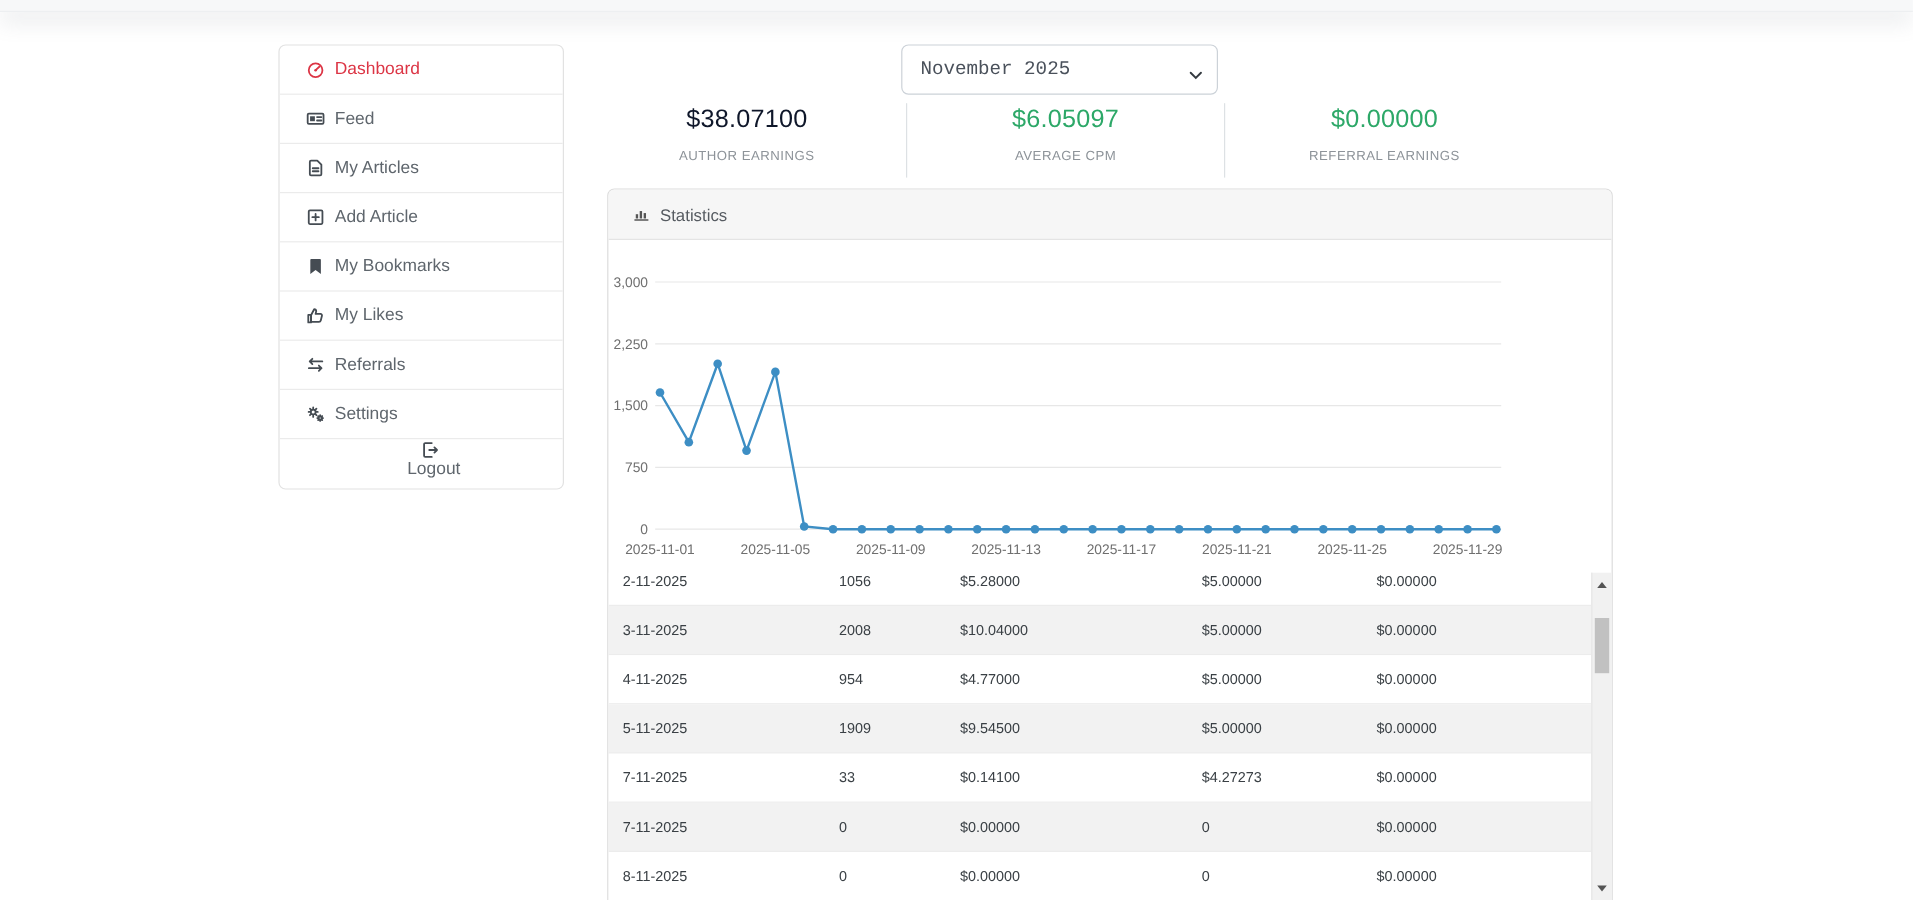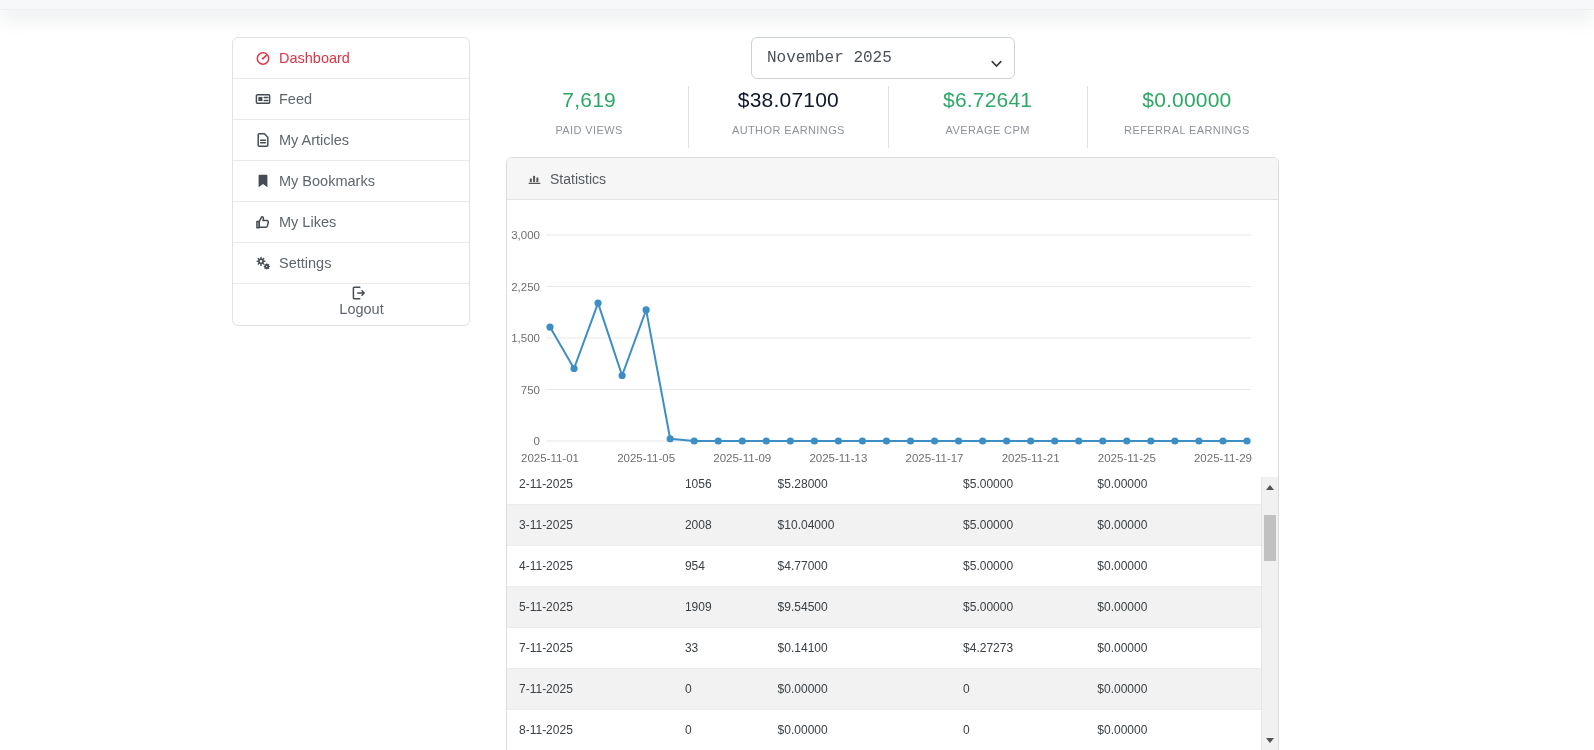--- a/index.html
+++ b/index.html
@@ -152,10 +152,6 @@
 </div>
 
 <div class="stats" id="statsRow">
-    <div class="stat">
-      <div class="val" style="color: rgb(45, 168, 104);">7,619</div>
-      <div class="lbl">PAID VIEWS</div>
-    </div>
     <div class="stat">
       <div class="val" style="color: #0f172a;">$38.07100</div>
       <div class="lbl">AUTHOR EARNINGS</div>

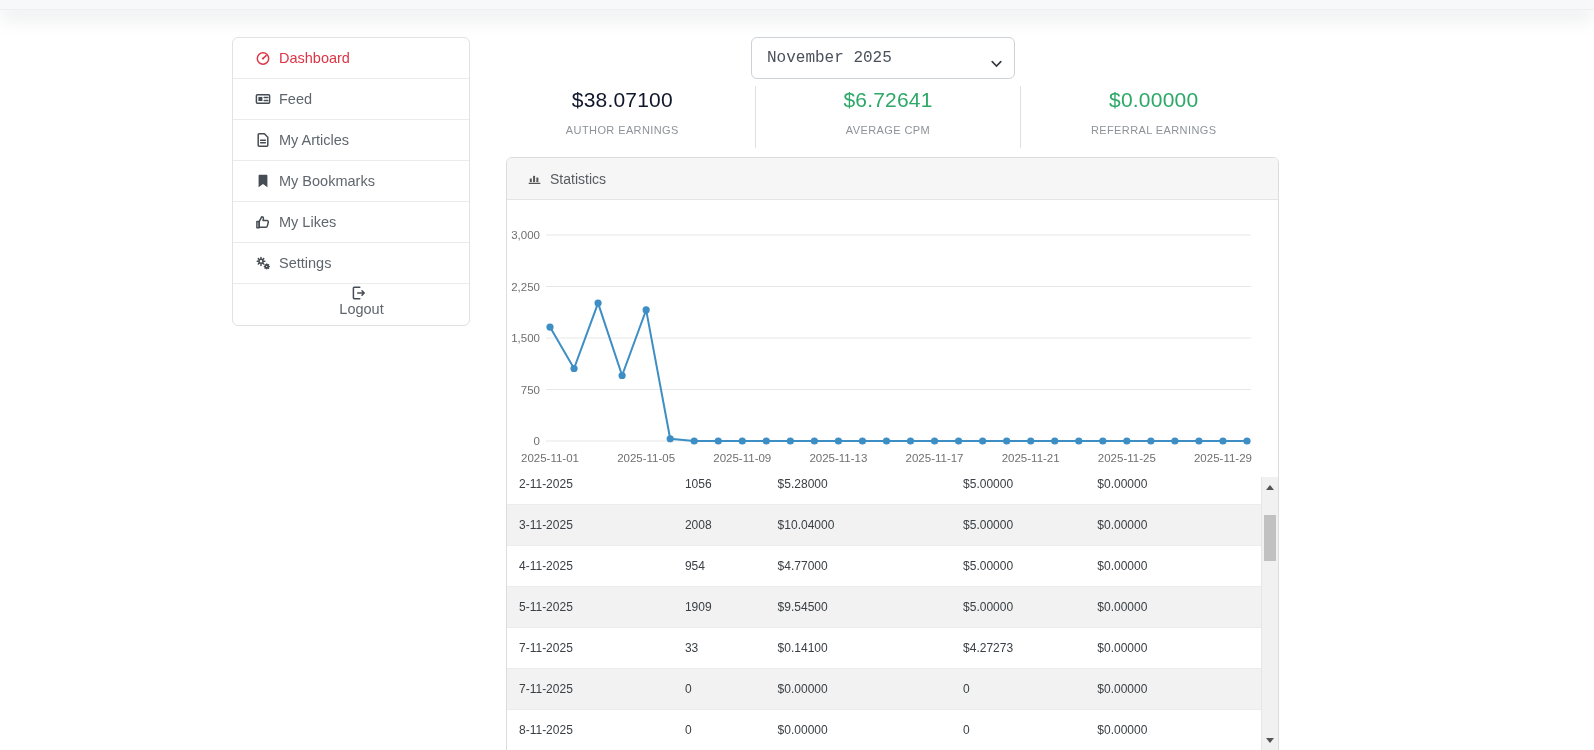--- a/index.html
+++ b/index.html
@@ -157,7 +157,7 @@
       <div class="lbl">AUTHOR EARNINGS</div>
     </div>
     <div class="stat">
-      <div class="val" style="color: rgb(45, 168, 104);">$6.72641</div>
+      <div class="val" style="color: rgb(45, 168, 104);">$6.05097</div>
       <div class="lbl">AVERAGE CPM</div>
     </div>
     <div class="stat">

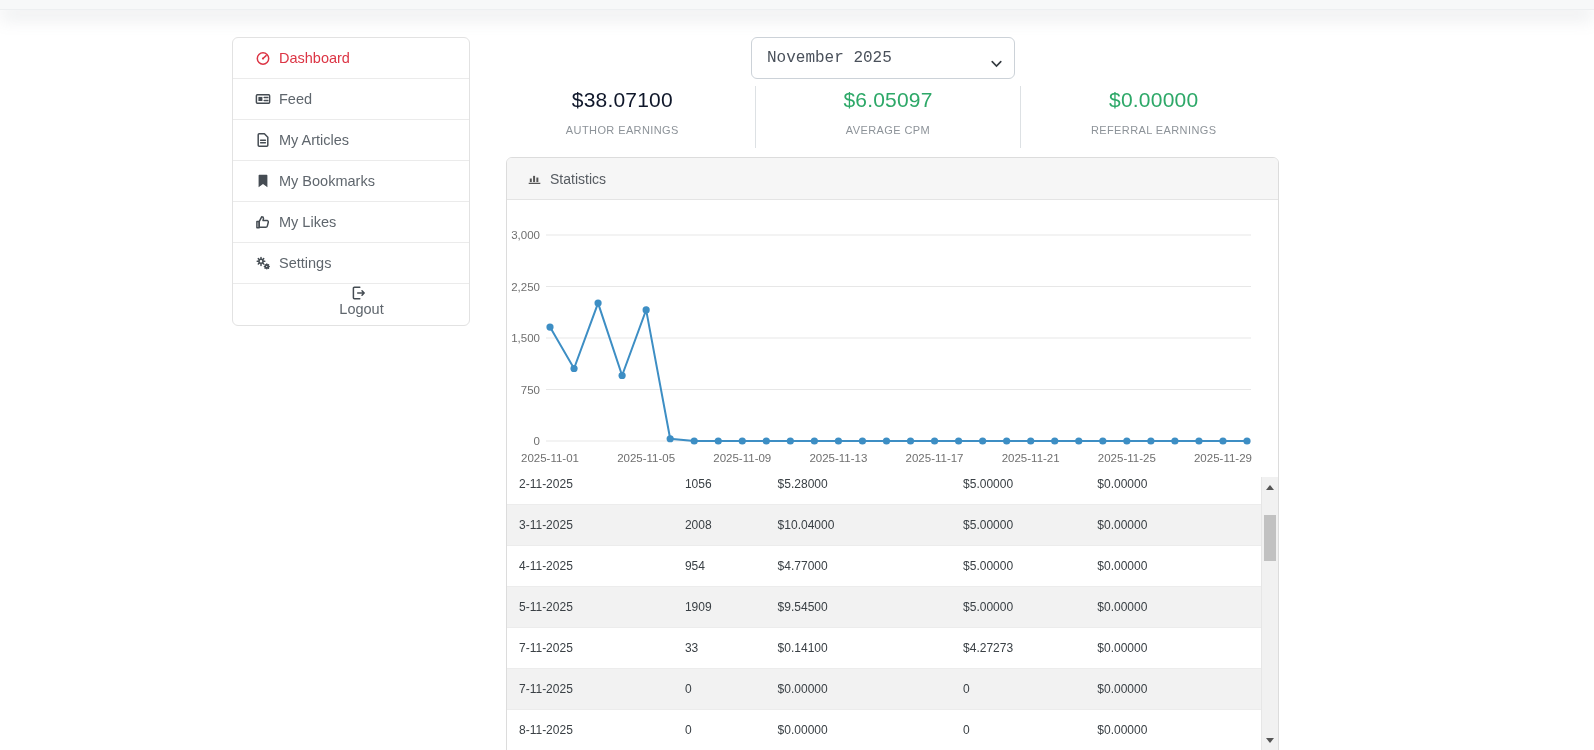--- a/index.html
+++ b/index.html
@@ -102,6 +102,15 @@
         </svg>
       </span>
       <span>My Articles</span>
+    </div>
+    <div class="side-item">
+      <span class="icn">
+        <svg viewBox="0 0 16 16">
+          <rect x="2.3" y="2.3" width="11.4" height="11.4" rx="1" fill="none" stroke="currentColor" stroke-width="1.5" stroke-linecap="round" stroke-linejoin="round"></rect>
+          <path d="M8 5.3v5.4M5.3 8h5.4" fill="none" stroke="currentColor" stroke-width="1.5" stroke-linecap="round" stroke-linejoin="round"></path>
+        </svg>
+      </span>
+      <span>Add Article</span>
     </div>
     <div class="side-item">
       <span class="icn">

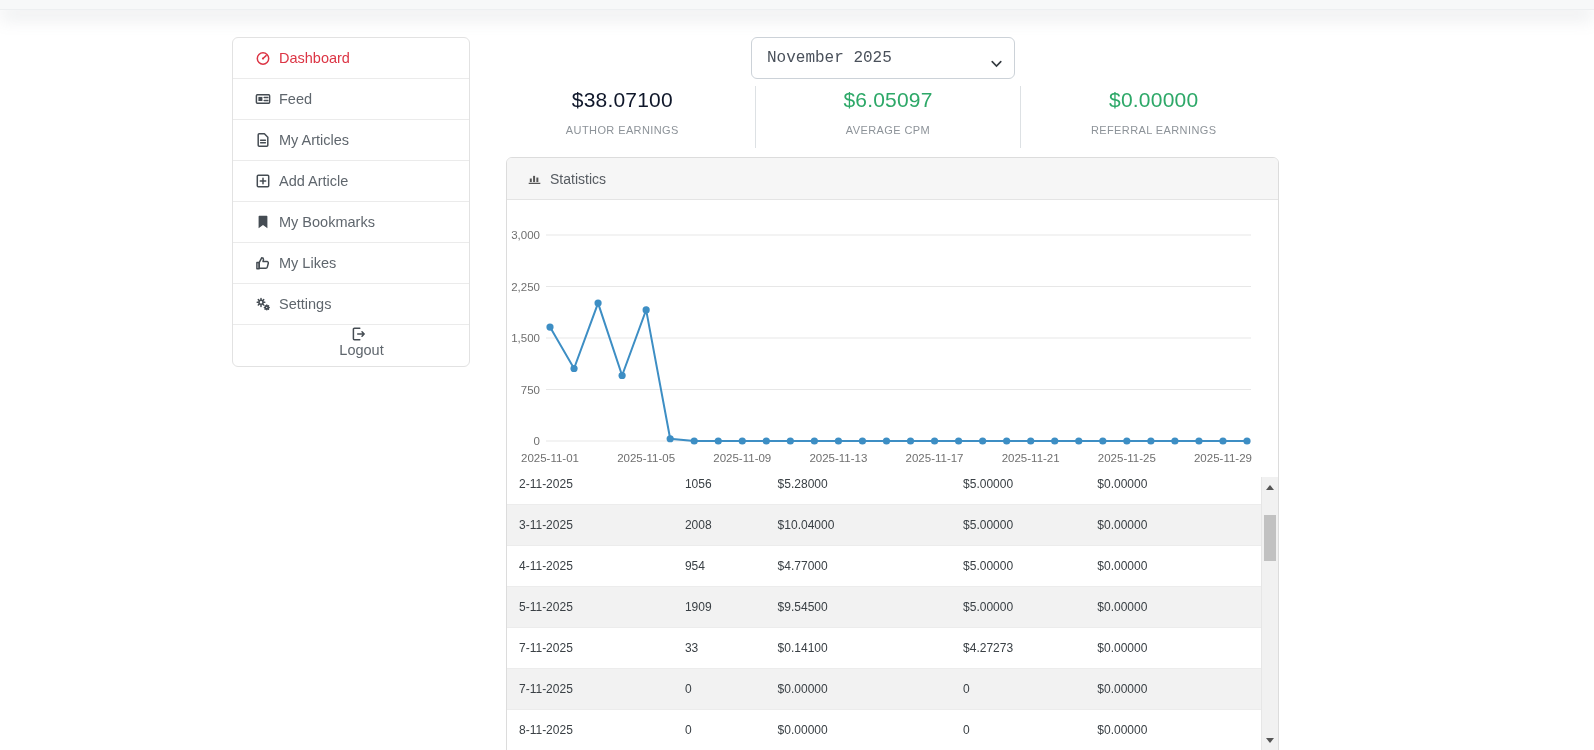--- a/index.html
+++ b/index.html
@@ -37,7 +37,7 @@
   .stat .lbl { font-size:11px; color:#8d9399; margin-top:12px; letter-spacing:.4px; }
 
   
-  .card { position:absolute; left:506px; top:157px; width:773px; height:594px;
+  .card { position:absolute; left:506px; top:157px; width:838px; height:594px;
     border:1px solid #dcdcdc; border-radius:6px 6px 0 0; background:#fff; overflow:hidden; }
   .card-hd { height:42px; background:#f6f6f6; border-bottom:1px solid #e4e4e4;
     display:flex; align-items:center; padding-left:20px; color:#565b61; font-size:14px; }

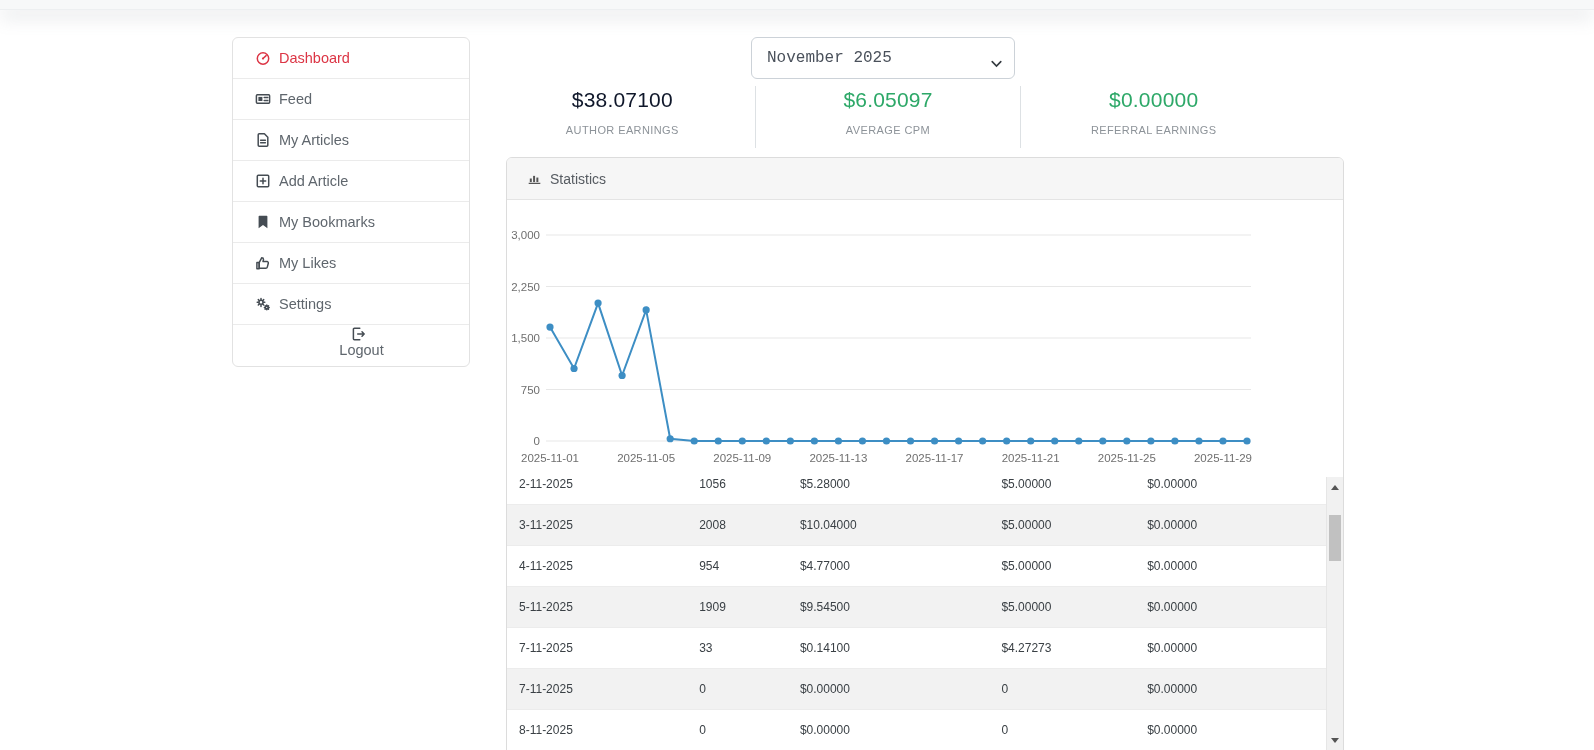--- a/index.html
+++ b/index.html
@@ -128,6 +128,15 @@
         </svg>
       </span>
       <span>My Likes</span>
+    </div>
+    <div class="side-item">
+      <span class="icn">
+        <svg viewBox="0 0 16 16">
+          <path d="M13.6 5.2H3.1M5.3 3 3.1 5.2l2.2 2.2" fill="none" stroke="currentColor" stroke-width="1.5" stroke-linecap="round" stroke-linejoin="round"></path>
+          <path d="M2.4 10.8h10.5M10.7 8.6l2.2 2.2-2.2 2.2" fill="none" stroke="currentColor" stroke-width="1.5" stroke-linecap="round" stroke-linejoin="round"></path>
+        </svg>
+      </span>
+      <span>Referrals</span>
     </div>
     <div class="side-item">
       <span class="icn">

